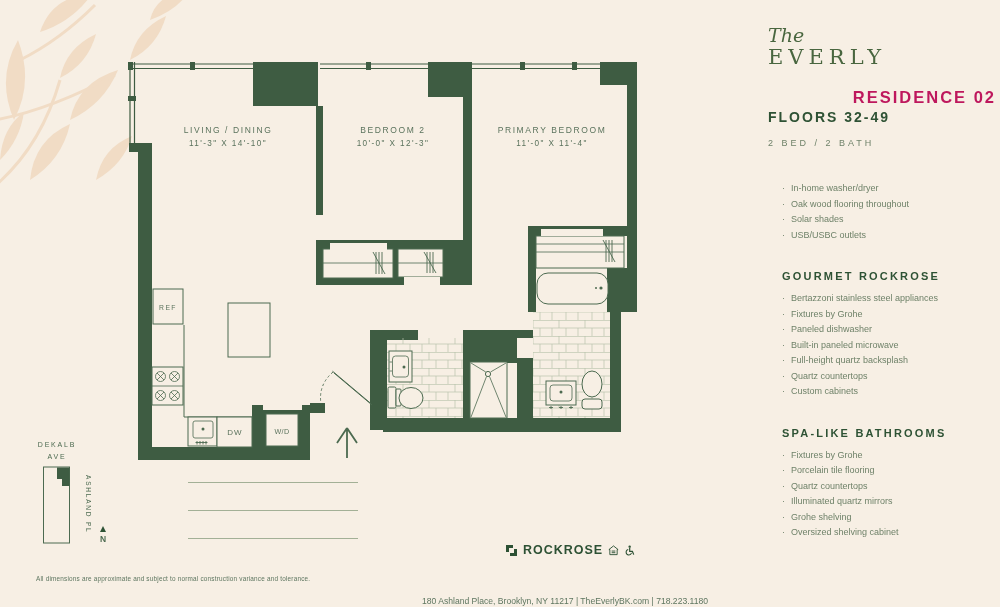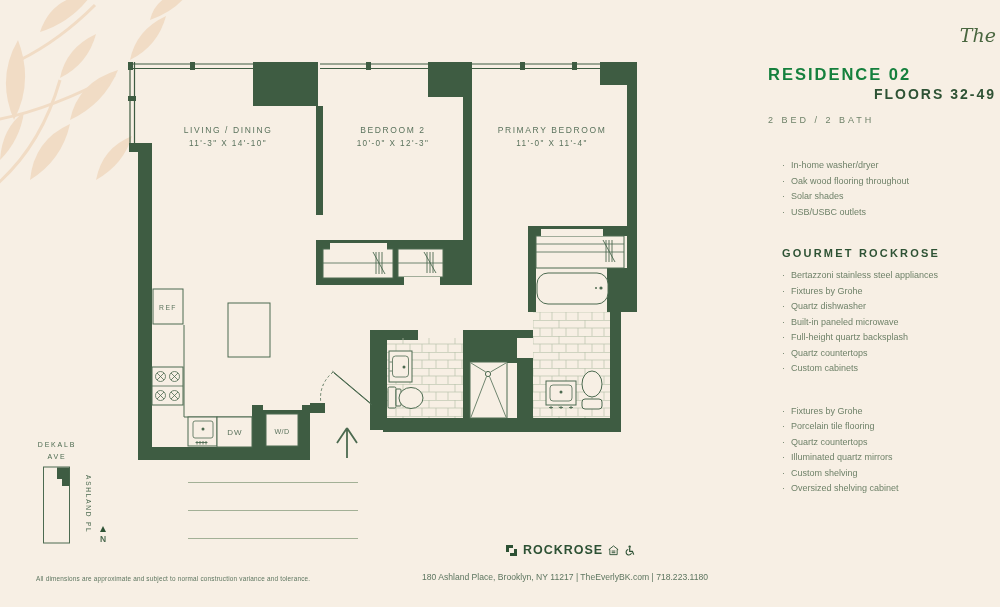--- a/index.html
+++ b/index.html
@@ -8,7 +8,7 @@
   .abs{position:absolute;}
   
   .panel{position:absolute;left:768px;top:24px;width:228px;}
-  .brand{text-align:right;color:#49663F;}
+  .brand{text-align:left;color:#49663F;}
   .brand-the{font-family:"DejaVu Serif",serif;font-style:italic;font-size:19px;line-height:22px;}
   .brand-name{font-family:"DejaVu Serif",serif;font-size:21px;letter-spacing:5px;line-height:24px;margin-top:-1px;}
   .res-title{margin-top:19px;text-align:left;font-size:16.5px;font-weight:bold;letter-spacing:2px;color:#15803d;}

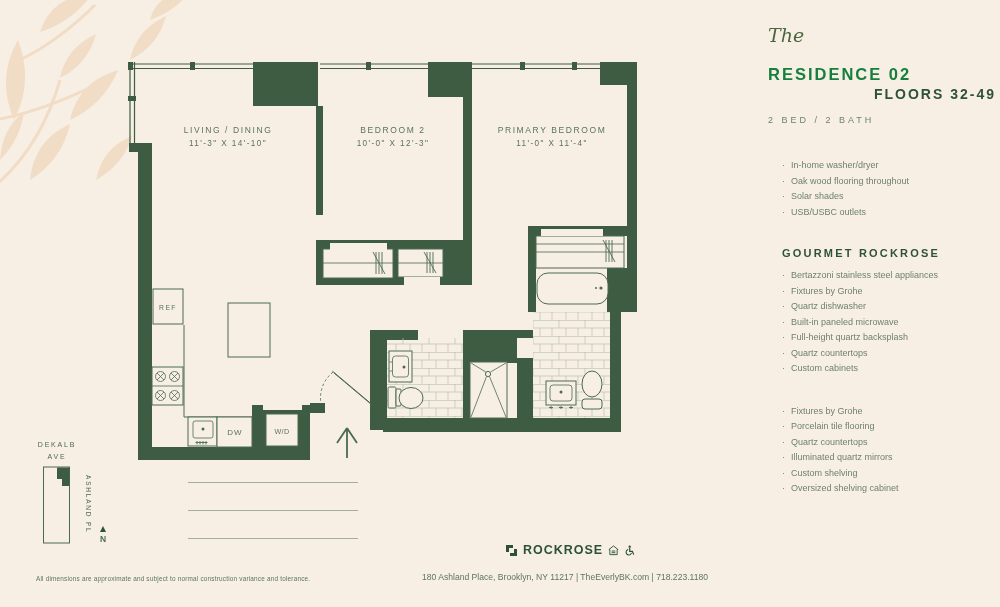--- a/index.html
+++ b/index.html
@@ -227,6 +227,7 @@
 <div class="panel">
   <div class="brand">
     <div class="brand-the">The</div>
+    <div class="brand-name">EVERLY</div>
   </div>
   <div class="res-title">RESIDENCE 02</div>
   <div class="res-floors">FLOORS 32-49</div>

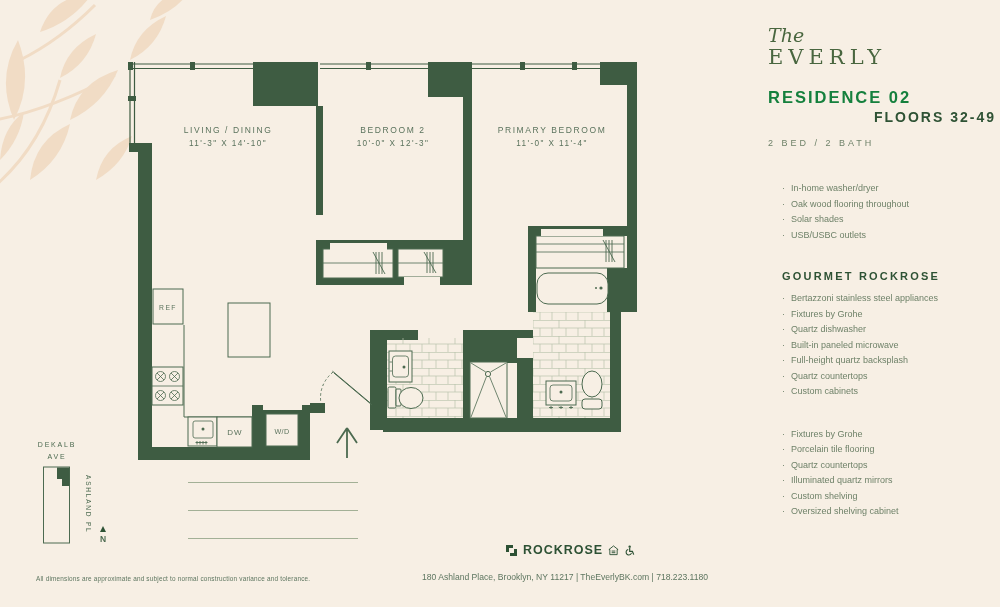--- a/index.html
+++ b/index.html
@@ -11,7 +11,7 @@
   .brand{text-align:left;color:#49663F;}
   .brand-the{font-family:"DejaVu Serif",serif;font-style:italic;font-size:19px;line-height:22px;}
   .brand-name{font-family:"DejaVu Serif",serif;font-size:21px;letter-spacing:5px;line-height:24px;margin-top:-1px;}
-  .res-title{margin-top:19px;text-align:left;font-size:16.5px;font-weight:bold;letter-spacing:2px;color:#15803d;}
+  .res-title{margin-top:19px;text-align:right;font-size:16.5px;font-weight:bold;letter-spacing:2px;color:#be185d;}
   .res-floors{margin-top:2px;text-align:right;font-size:14px;font-weight:bold;letter-spacing:2px;color:#2E5234;}
   .res-config{margin-top:13px;text-align:left;font-size:9px;letter-spacing:3px;color:#6F8269;}
   .sec{margin-top:27px;padding-left:14px;}

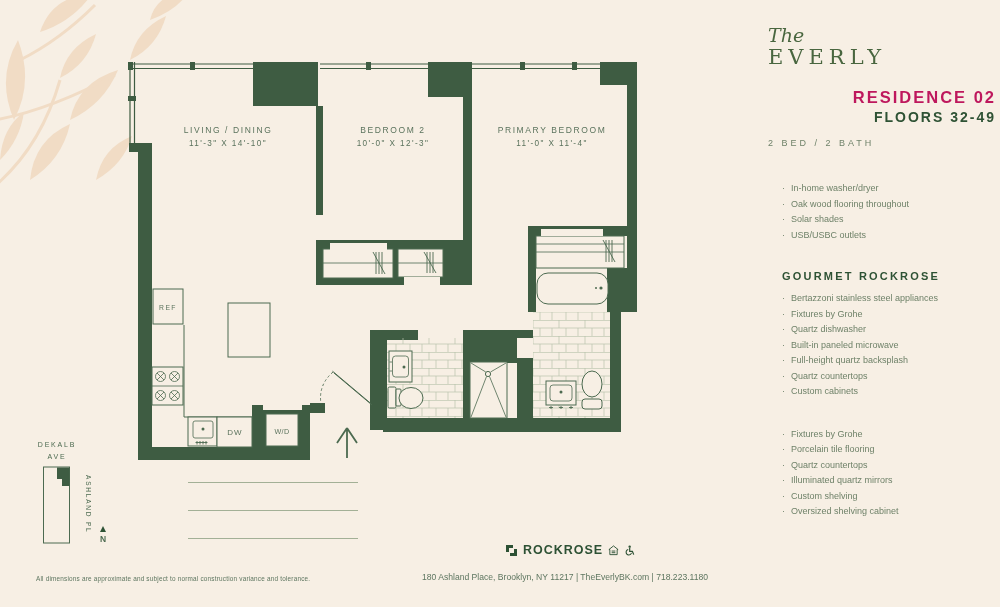--- a/index.html
+++ b/index.html
@@ -12,7 +12,7 @@
   .brand-the{font-family:"DejaVu Serif",serif;font-style:italic;font-size:19px;line-height:22px;}
   .brand-name{font-family:"DejaVu Serif",serif;font-size:21px;letter-spacing:5px;line-height:24px;margin-top:-1px;}
   .res-title{margin-top:19px;text-align:right;font-size:16.5px;font-weight:bold;letter-spacing:2px;color:#be185d;}
-  .res-floors{margin-top:2px;text-align:right;font-size:14px;font-weight:bold;letter-spacing:2px;color:#2E5234;}
+  .res-floors{margin-top:2px;text-align:left;font-size:14px;font-weight:bold;letter-spacing:2px;color:#2E5234;}
   .res-config{margin-top:13px;text-align:left;font-size:9px;letter-spacing:3px;color:#6F8269;}
   .sec{margin-top:27px;padding-left:14px;}
   .sec.first{margin-top:33px;}

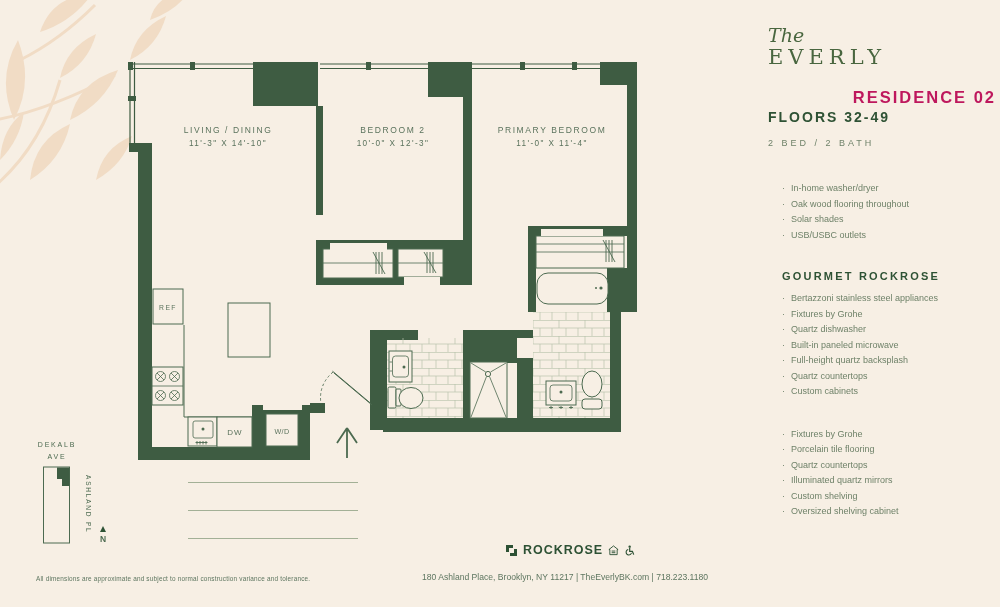--- a/index.html
+++ b/index.html
@@ -267,7 +267,7 @@
         </div>
       <div class="item">
           <span class="bullet">·</span>
-          <span>Quartz dishwasher</span>
+          <span>Paneled dishwasher</span>
         </div>
       <div class="item">
           <span class="bullet">·</span>

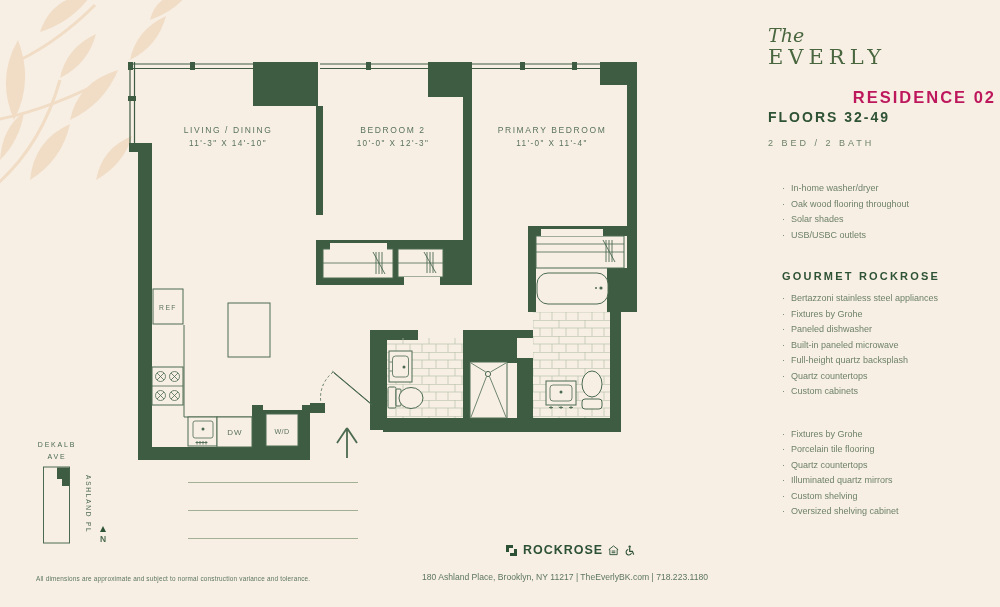--- a/index.html
+++ b/index.html
@@ -289,6 +289,7 @@
   </div>
 
   <div class="sec">
+    <div class="sec-h">SPA-LIKE BATHROOMS</div>
     <div class="sec-items">
       <div class="item">
           <span class="bullet">·</span>

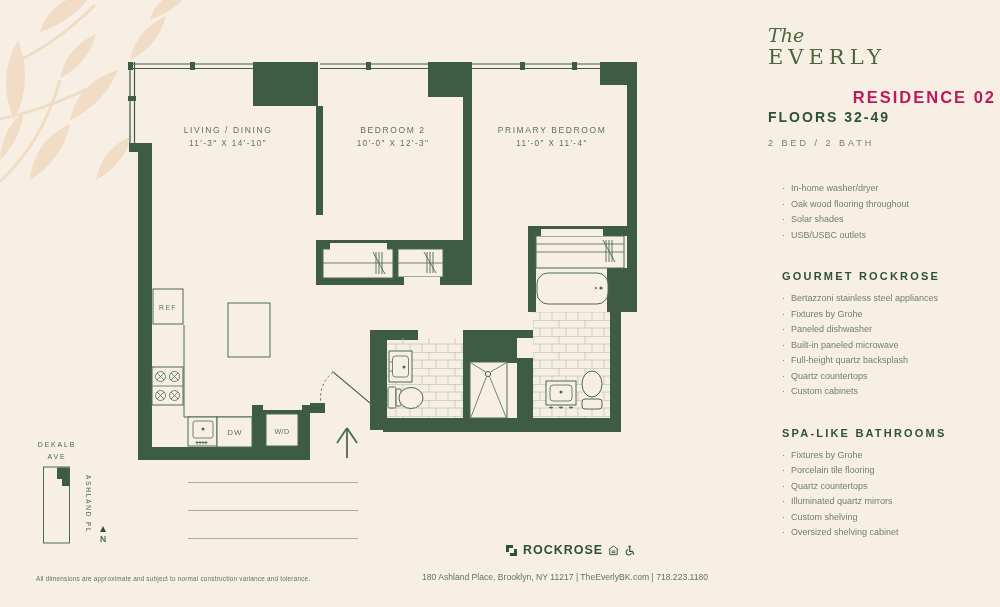--- a/index.html
+++ b/index.html
@@ -309,7 +309,7 @@
         </div>
       <div class="item">
           <span class="bullet">·</span>
-          <span>Custom shelving</span>
+          <span>Grohe shelving</span>
         </div>
       <div class="item">
           <span class="bullet">·</span>

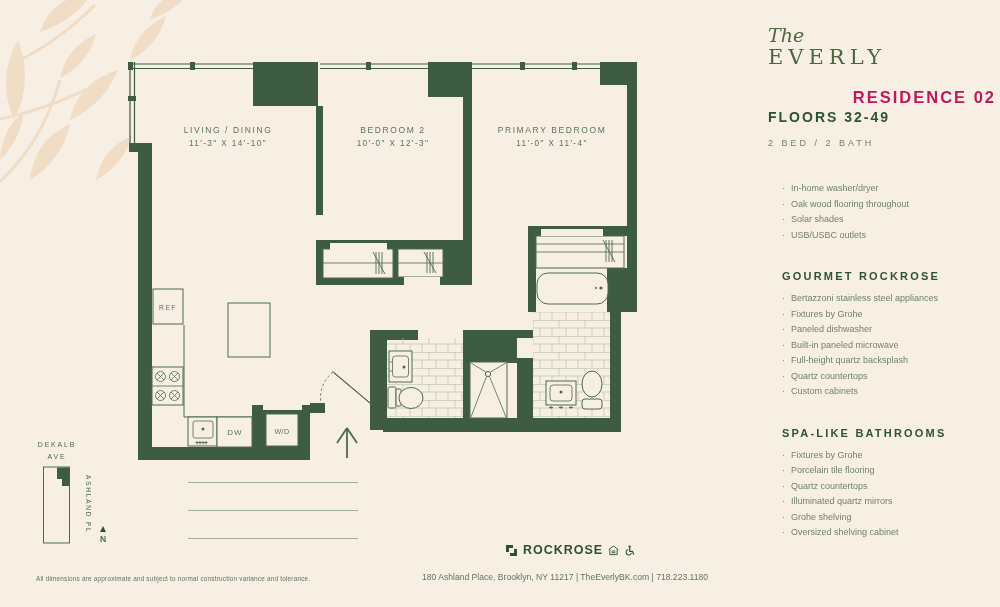--- a/index.html
+++ b/index.html
@@ -24,7 +24,7 @@
   .disclaimer{position:absolute;left:36px;top:575px;font-size:6.4px;color:#5E7660;letter-spacing:.2px;}
   .rockrose-row{position:absolute;left:430px;top:543px;width:280px;display:flex;align-items:center;justify-content:center;gap:5px;}
   .rockrose-name{font-size:12.5px;font-weight:bold;letter-spacing:1px;color:#2D5134;}
-  .address{position:absolute;left:315px;top:572px;width:500px;text-align:center;font-size:8.6px;color:#5E7660;}
+  .address{position:absolute;left:315px;top:596px;width:500px;text-align:center;font-size:8.6px;color:#5E7660;}
   
   .note-line{position:absolute;left:188px;width:170px;height:1.4px;background:#A3B096;}
   

